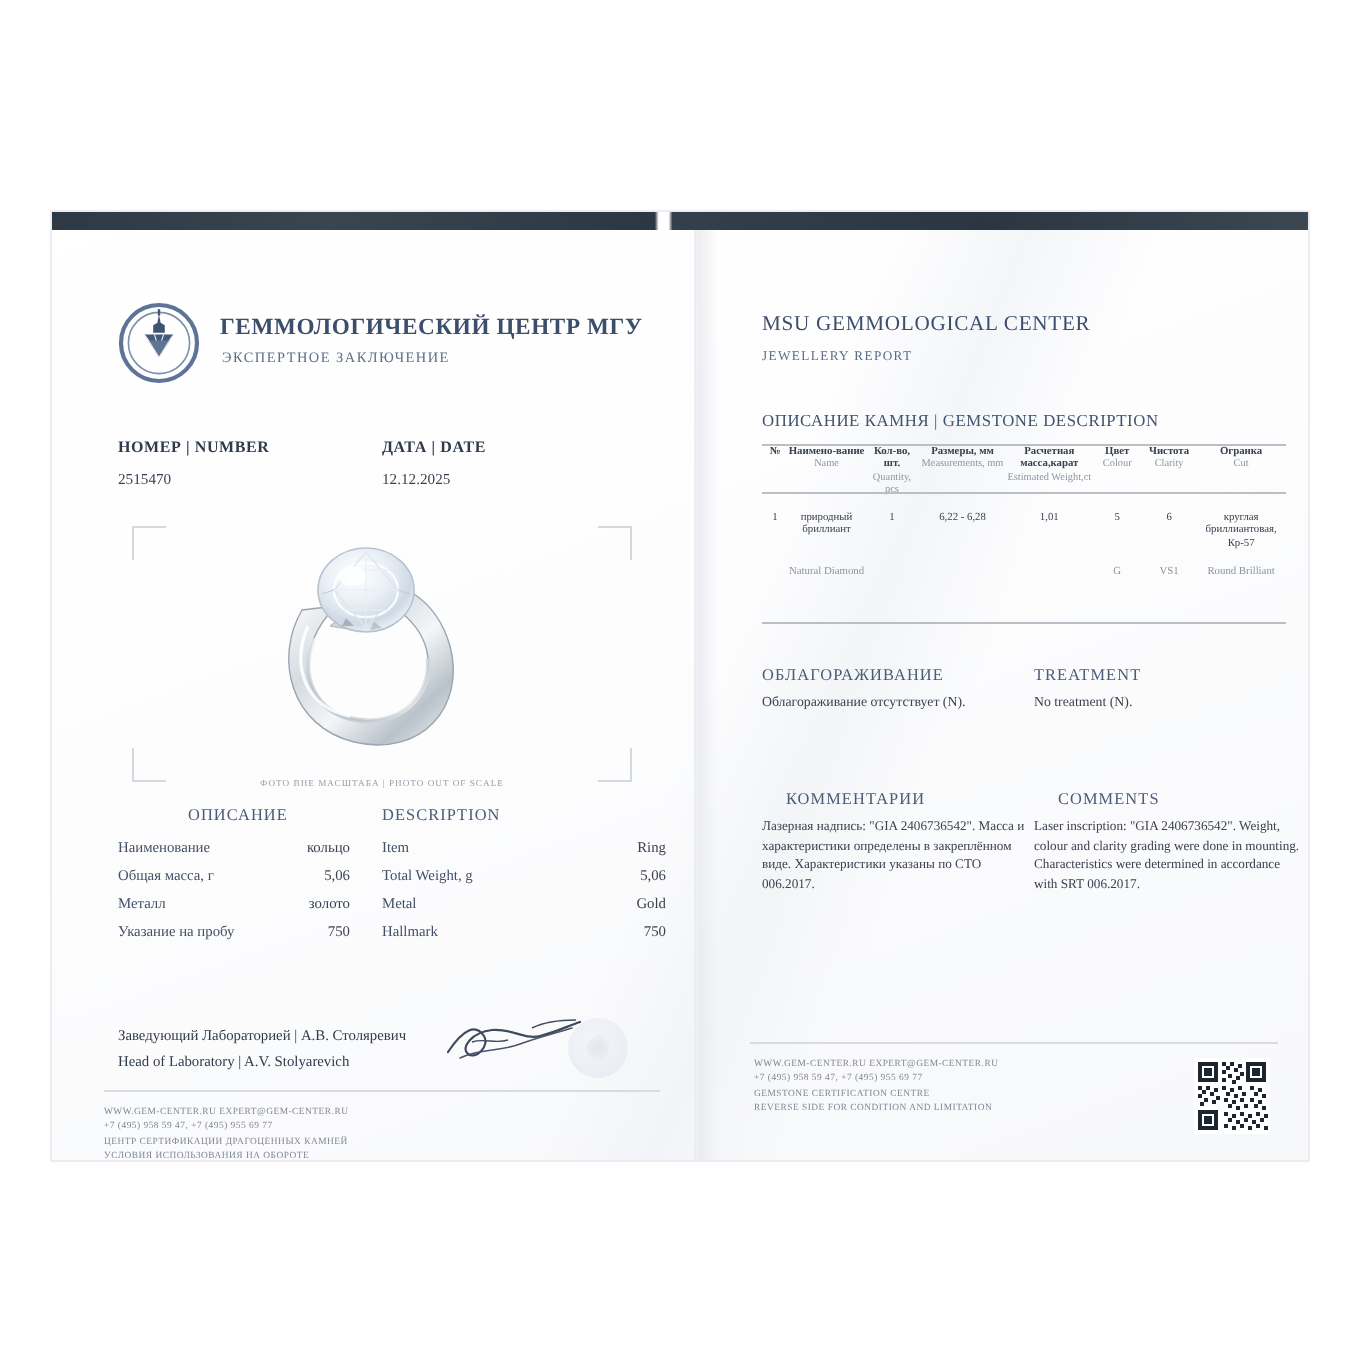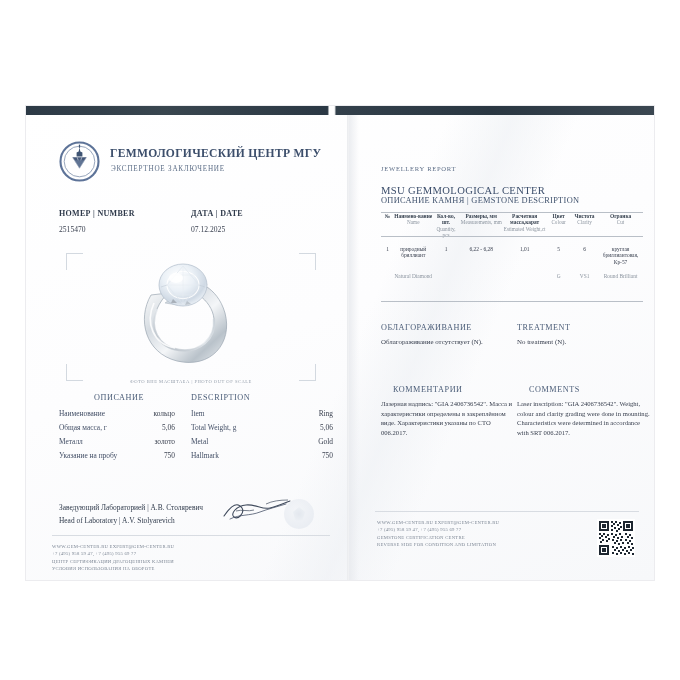--- a/index.html
+++ b/index.html
@@ -35,7 +35,7 @@
     background:linear-gradient(90deg,rgba(232,234,238,.85),rgba(255,255,255,0));
   }
   .leaf-l{left:323px;}
-  .panel{position:absolute;top:9px;height:465px;}
+  .panel{position:absolute;top:19px;height:465px;}
   .panel-l{left:0;width:321px;}
   .panel-r{left:333px;width:295px;}
   .sec-head{

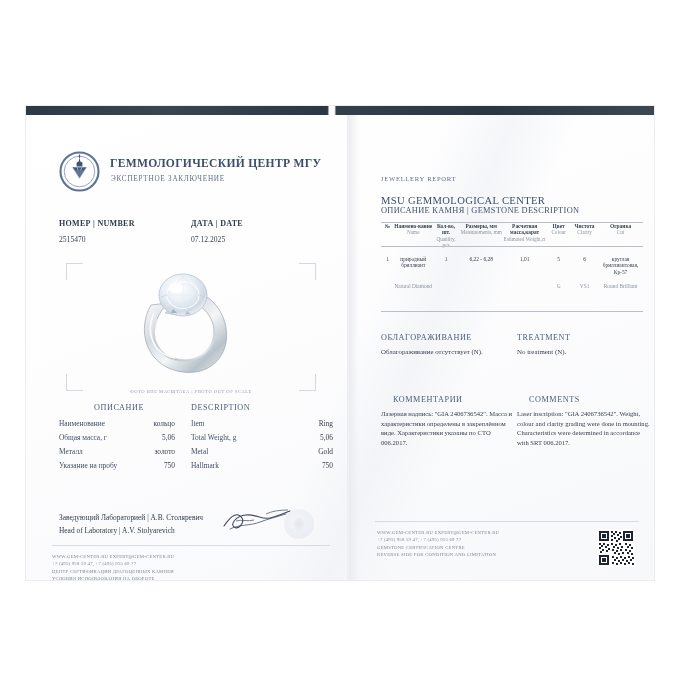--- a/index.html
+++ b/index.html
@@ -106,7 +106,7 @@
   .foot{position:absolute;font-size:4.7px;color:#7d8795;letter-spacing:.25px;line-height:7.3px;}
 
   
-  .msu-title{position:absolute;left:22px;top:32px;font-size:10.6px;color:#3c4e6b;letter-spacing:.35px;white-space:nowrap;margin-top:38px;}
+  .msu-title{position:absolute;left:22px;top:32px;font-size:10.6px;color:#3c4e6b;letter-spacing:.35px;white-space:nowrap;}
   .msu-sub{position:absolute;left:22px;top:50px;font-size:6.6px;color:#5d6e87;letter-spacing:.7px;white-space:nowrap;}
   .gd-head{position:absolute;left:22px;top:81px;font-size:8.4px;color:#41536e;letter-spacing:.3px;white-space:nowrap;}
 

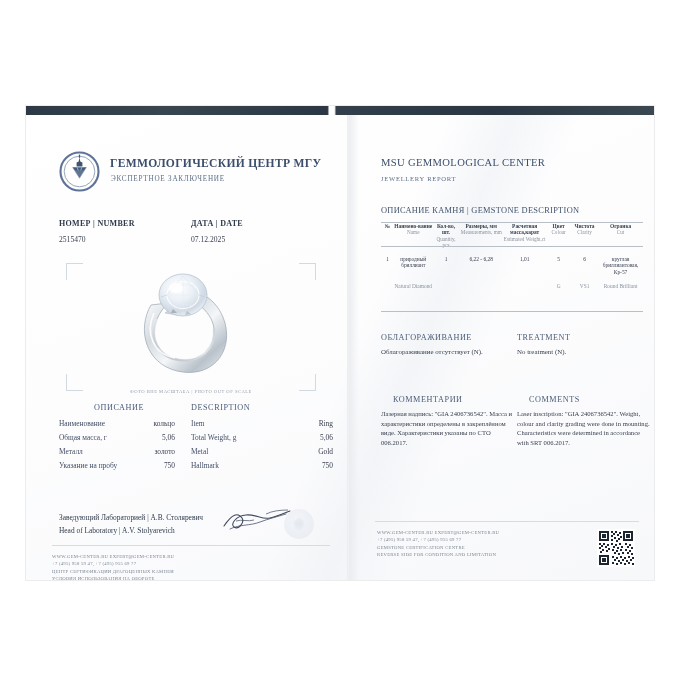--- a/index.html
+++ b/index.html
@@ -162,7 +162,7 @@
       <div class="f-num-lbl">НОМЕР | NUMBER</div>
       <div class="f-num-val">2515470</div>
       <div class="f-dat-lbl">ДАТА | DATE</div>
-      <div class="f-dat-val">07.12.2025</div>
+      <div class="f-dat-val">12.12.2025</div>
 
       <div class="phframe">
         <span class="brk tl"></span>

